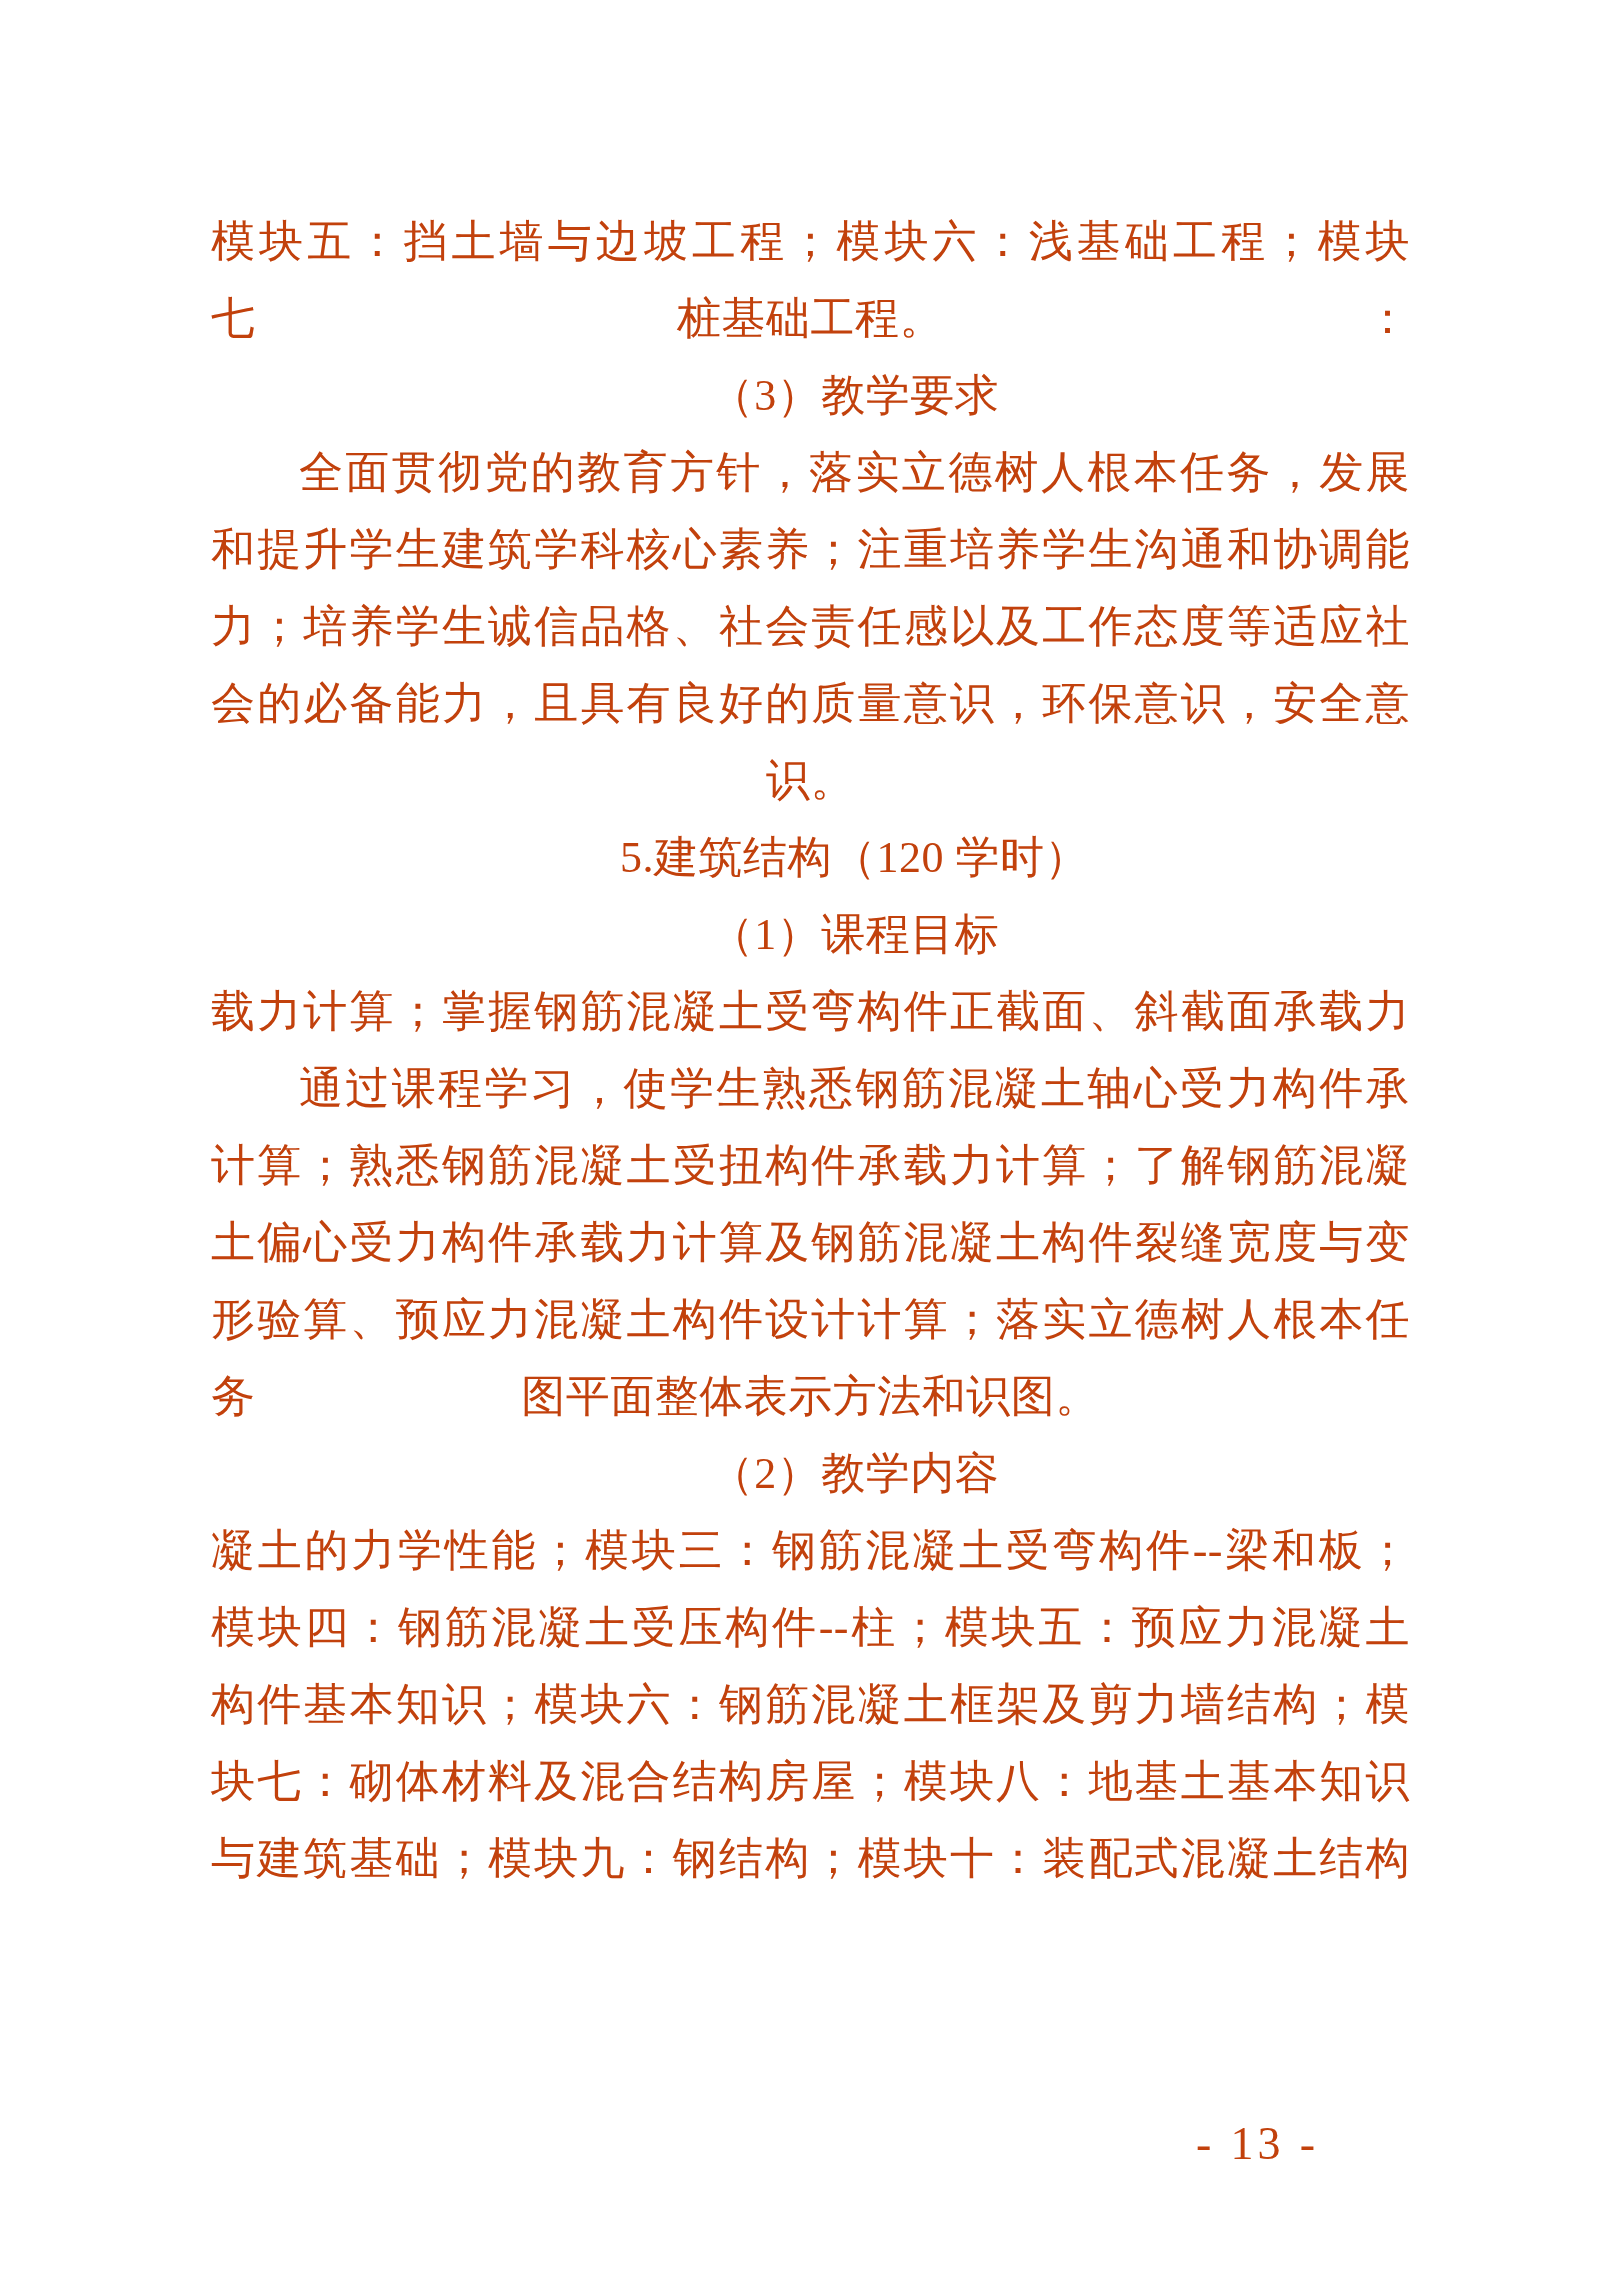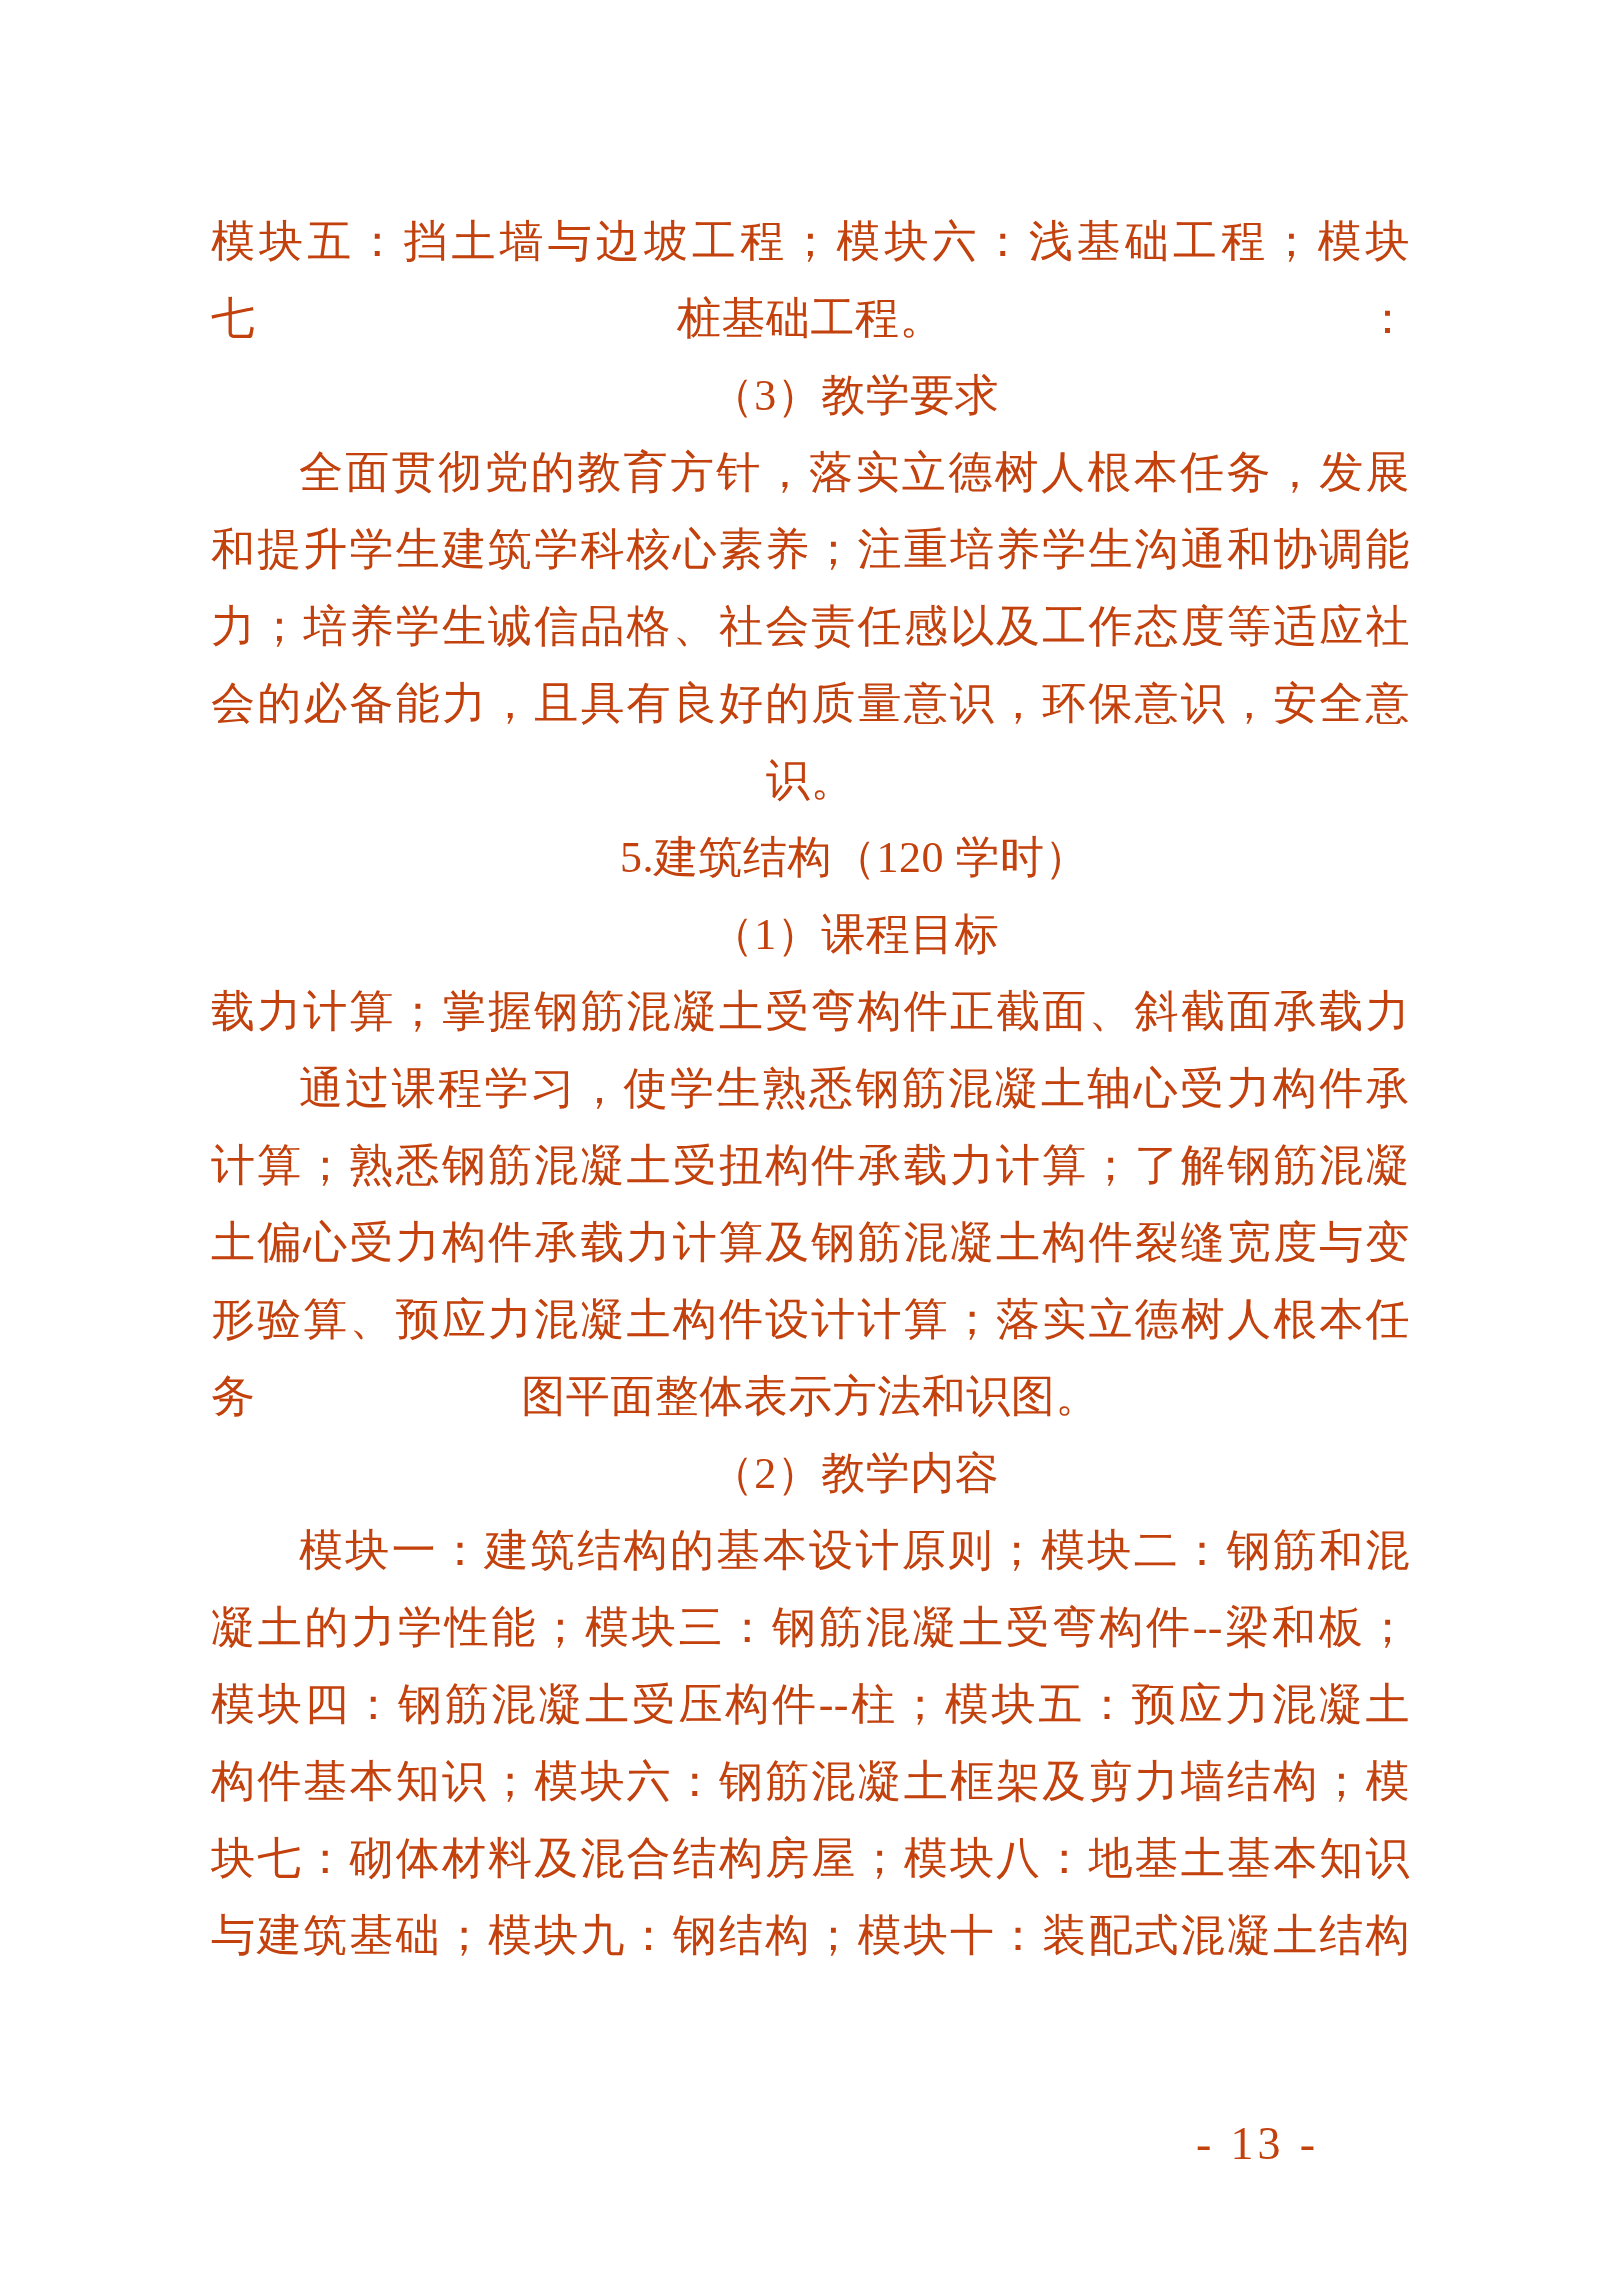--- a/index.html
+++ b/index.html
@@ -67,7 +67,6 @@
       <div class="line full">形验算、预应力混凝土构件设计计算；落实立德树人根本任务</div>
       <div class="line">图平面整体表示方法和识图。</div>
       <div class="line indent">（2）教学内容</div>
-      <div class="line indent full">模块一：建筑结构的基本设计原则；模块二：钢筋和混</div>
       <div class="line full">凝土的力学性能；模块三：钢筋混凝土受弯构件--梁和板；</div>
       <div class="line full">模块四：钢筋混凝土受压构件--柱；模块五：预应力混凝土</div>
       <div class="line full">构件基本知识；模块六：钢筋混凝土框架及剪力墙结构；模</div>

